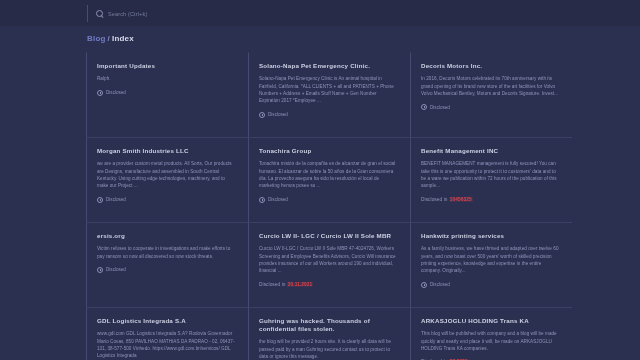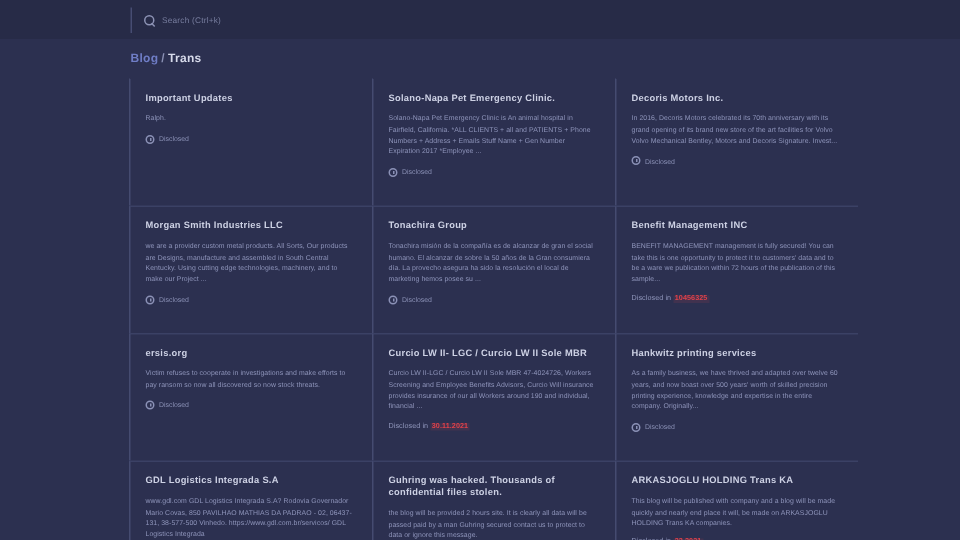--- a/index.html
+++ b/index.html
@@ -181,7 +181,7 @@
 </div>
 
 <div class="breadcrumb">
-  <span class="crumb-link">Blog</span><span class="crumb-sep">/</span><span class="crumb-cur">Trans</span>
+  <span class="crumb-link">Blog</span><span class="crumb-sep">/</span><span class="crumb-cur">Index</span>
 </div>
 
 <div class="grid">

